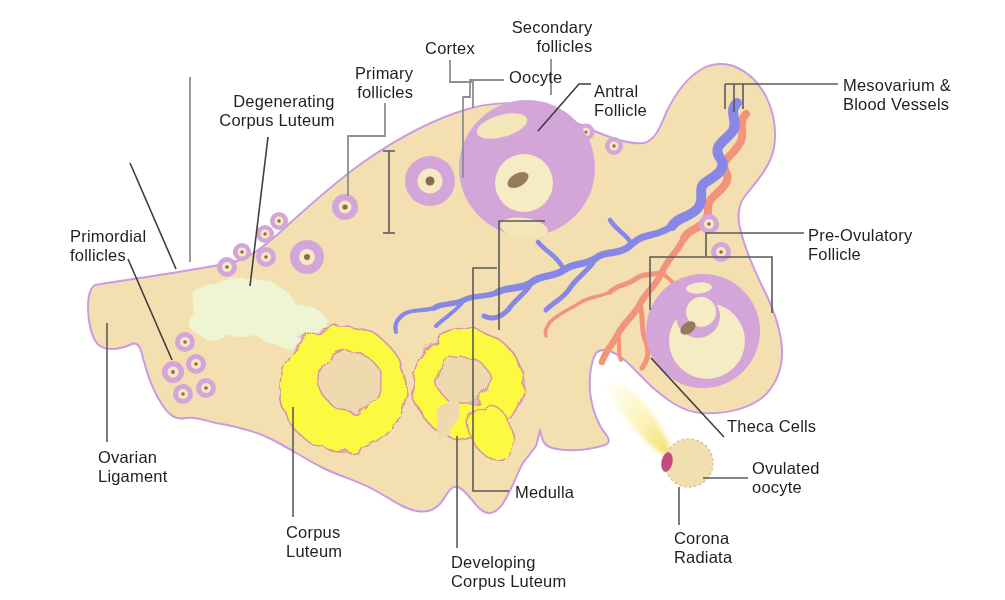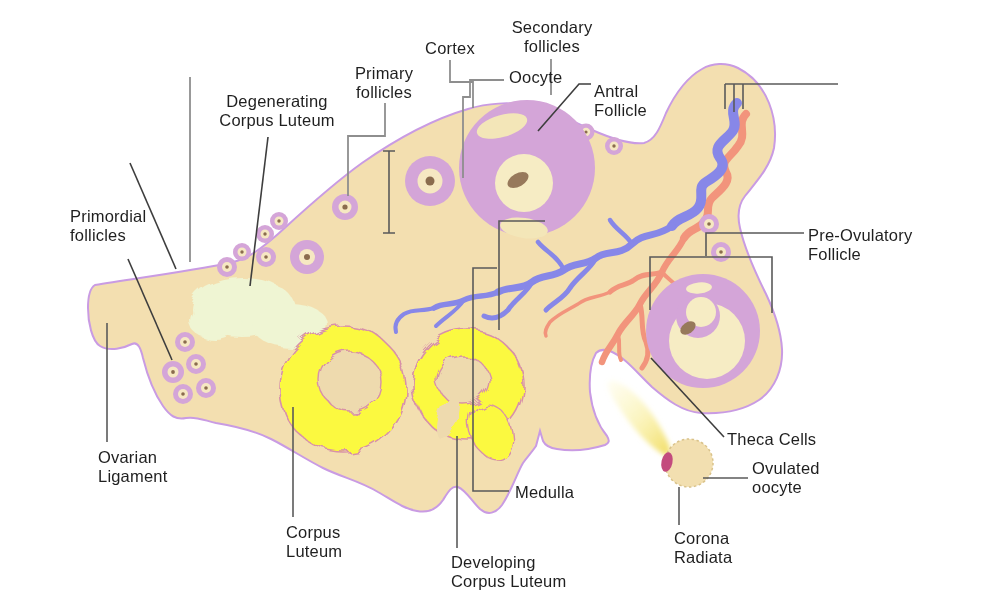--- a/index.html
+++ b/index.html
@@ -8,7 +8,7 @@
   .art{position:absolute;left:0;top:0;width:1005px;height:600px;}
   .label{position:absolute;font-size:16.5px;line-height:18.6px;color:#1f1f1f;
          letter-spacing:.2px;white-space:nowrap;}
-  .label.c{transform:translateX(-50%);text-align:center;}
+  .label.c{transform:translateX(-50%);text-align:right;}
   .ln-g{stroke:#8e8e8e;stroke-width:1.8;fill:none;}
   .ln-m{stroke:#5a5a5a;stroke-width:1.6;fill:none;}
   .ln-d{stroke:#3e3e3e;stroke-width:1.6;fill:none;}

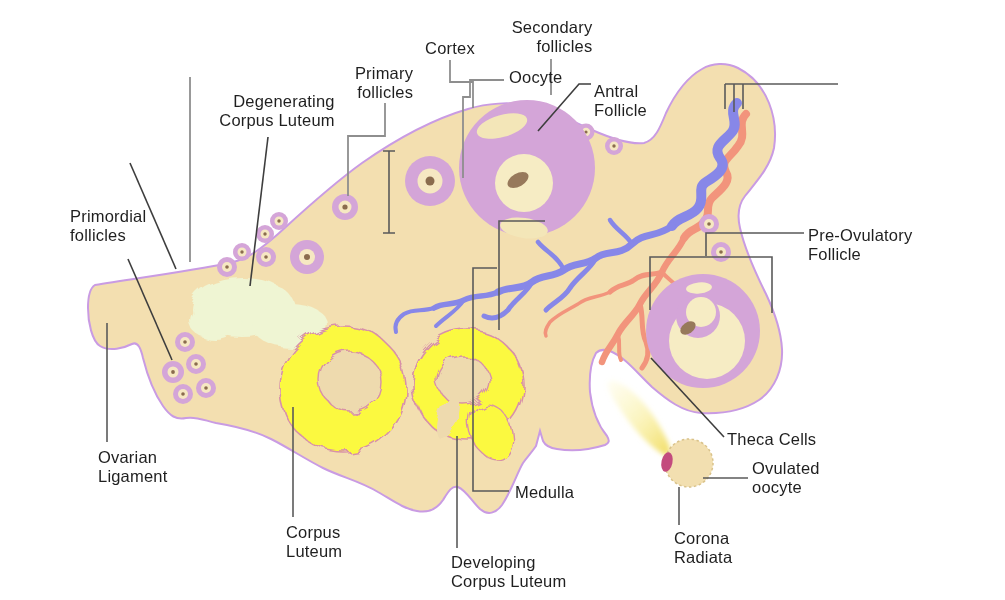--- a/index.html
+++ b/index.html
@@ -241,6 +241,10 @@
   <div>Antral</div>
   <div>Follicle</div>
 </div>
+<div class="label" style="left:843px;top:76px">
+  <div>Mesovarium &amp;</div>
+  <div>Blood Vessels</div>
+</div>
 <div class="label" style="left:808px;top:226px">
   <div>Pre-Ovulatory</div>
   <div>Follicle</div>

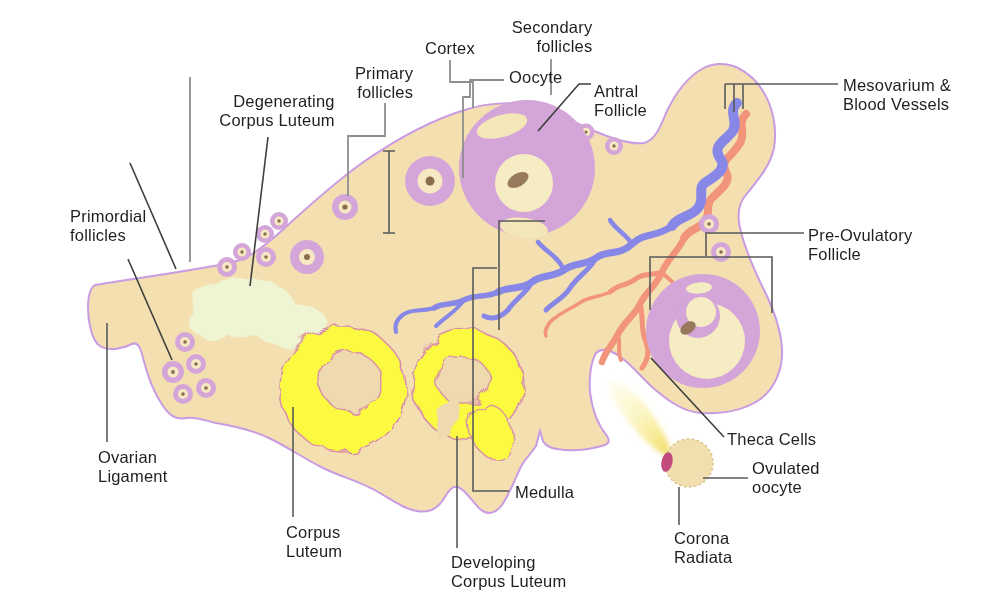--- a/index.html
+++ b/index.html
@@ -219,7 +219,7 @@
   <div>Degenerating</div>
   <div>Corpus Luteum</div>
 </div>
-<div class="label" style="left:70px;top:207px">
+<div class="label" style="left:70px;top:227px">
   <div>Primordial</div>
   <div>follicles</div>
 </div>

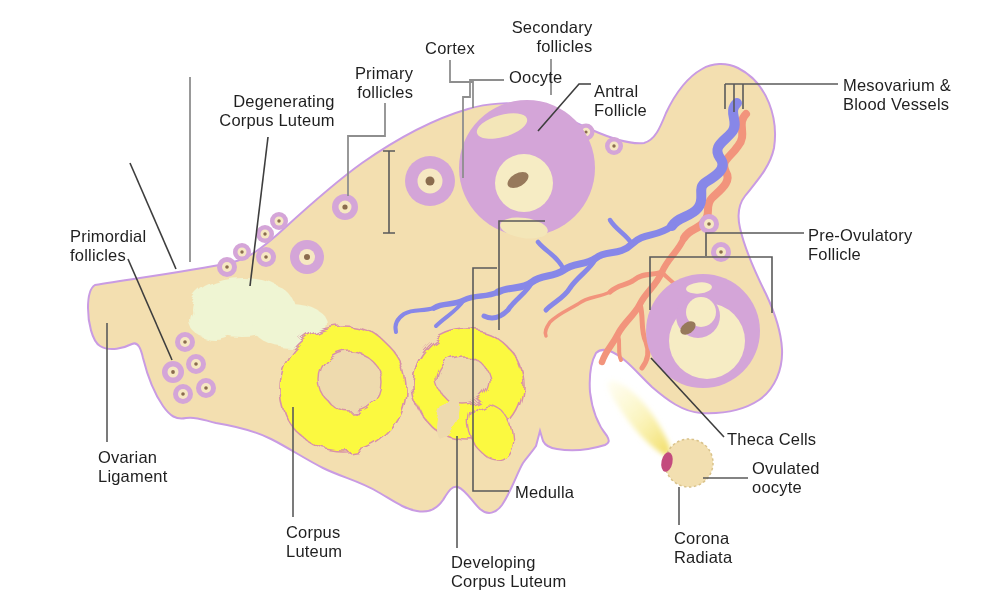--- a/index.html
+++ b/index.html
@@ -264,7 +264,7 @@
   <div>Developing</div>
   <div>Corpus Luteum</div>
 </div>
-<div class="label" style="left:727px;top:430px">
+<div class="label" style="left:727px;top:417px">
   <div>Theca Cells</div>
 </div>
 <div class="label" style="left:752px;top:459px">

